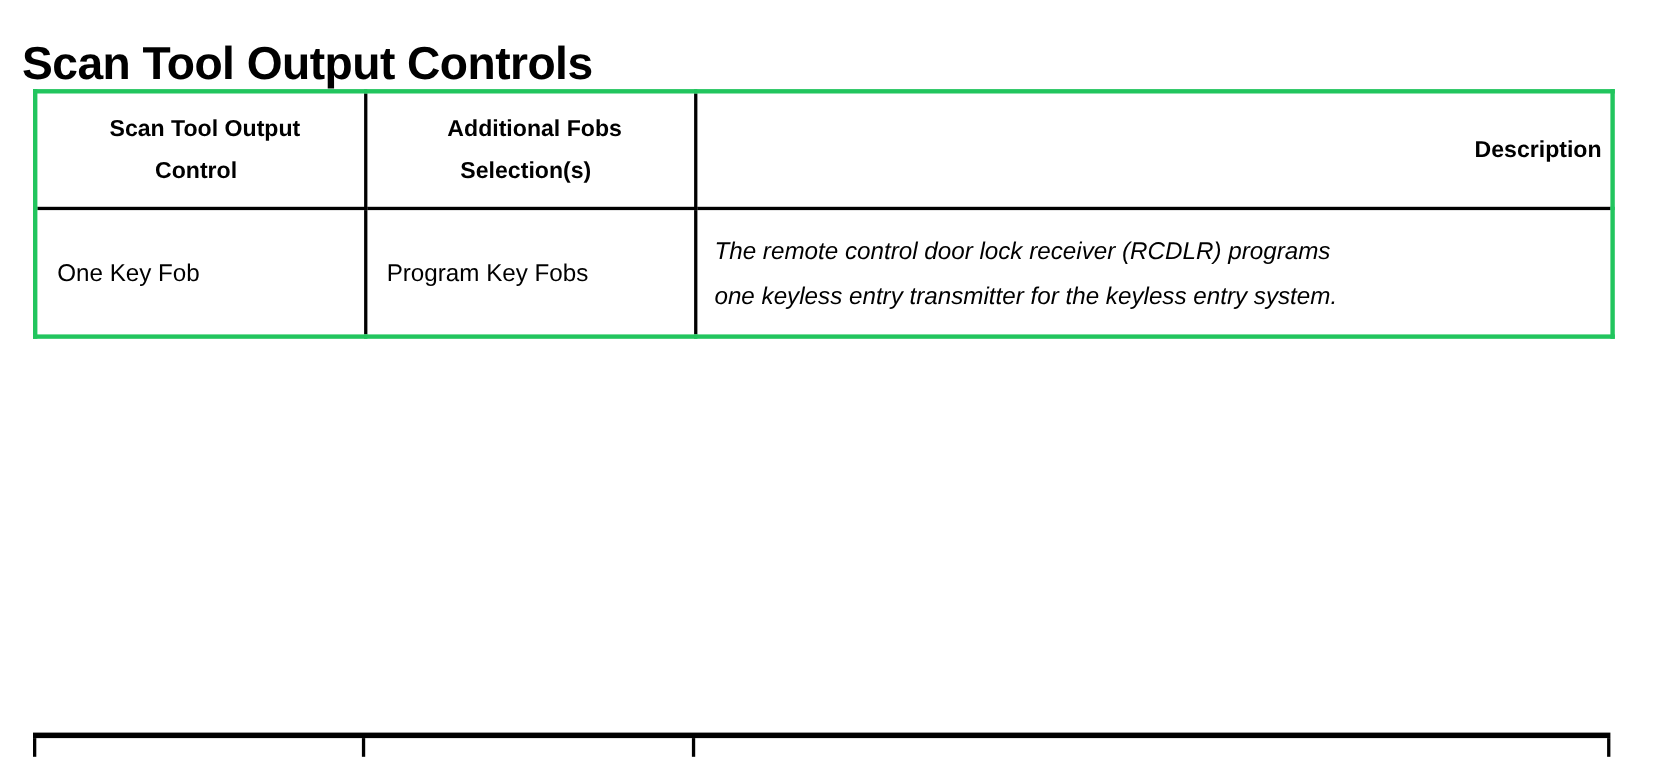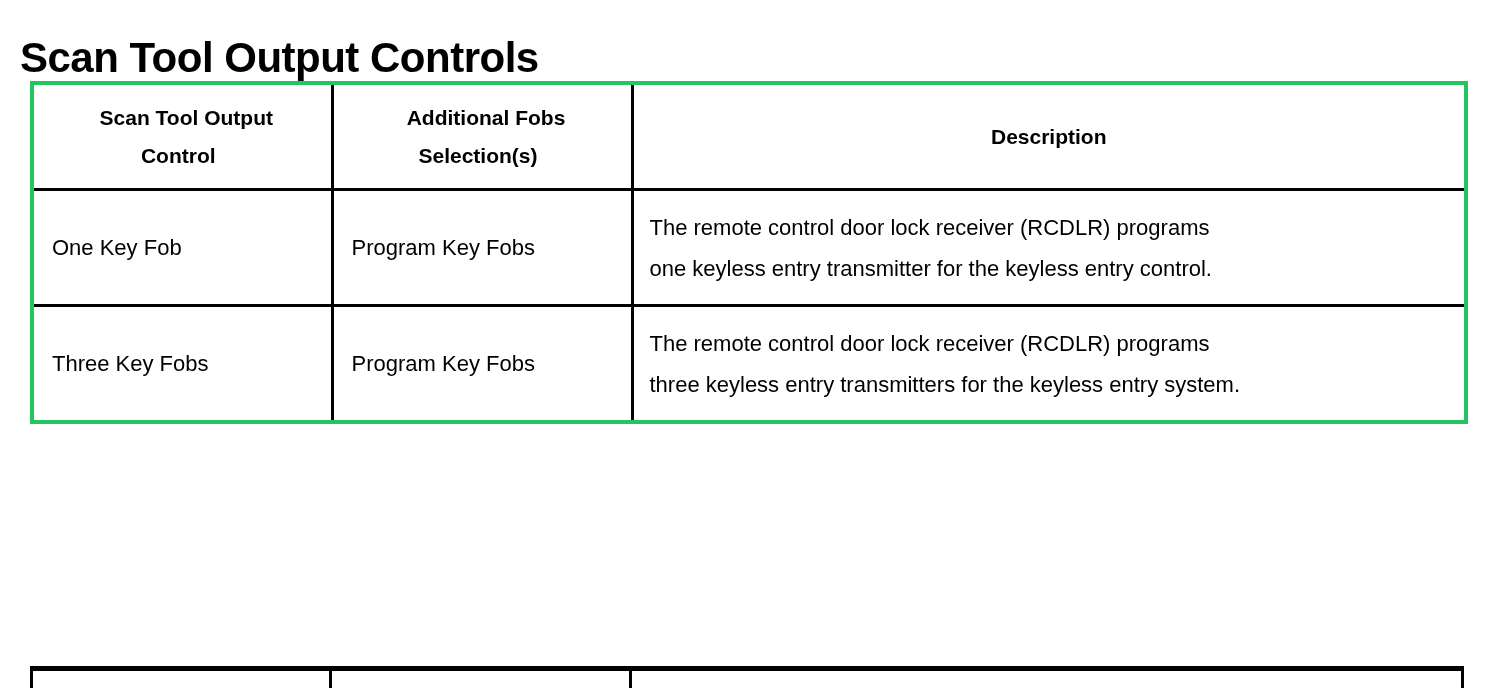--- a/index.html
+++ b/index.html
@@ -78,6 +78,7 @@
   }
   thead th.desc-head {
     vertical-align: middle;
+    text-align: right;
   }
   thead th.desc-head .hdr-inner {
     padding-top: 38px;

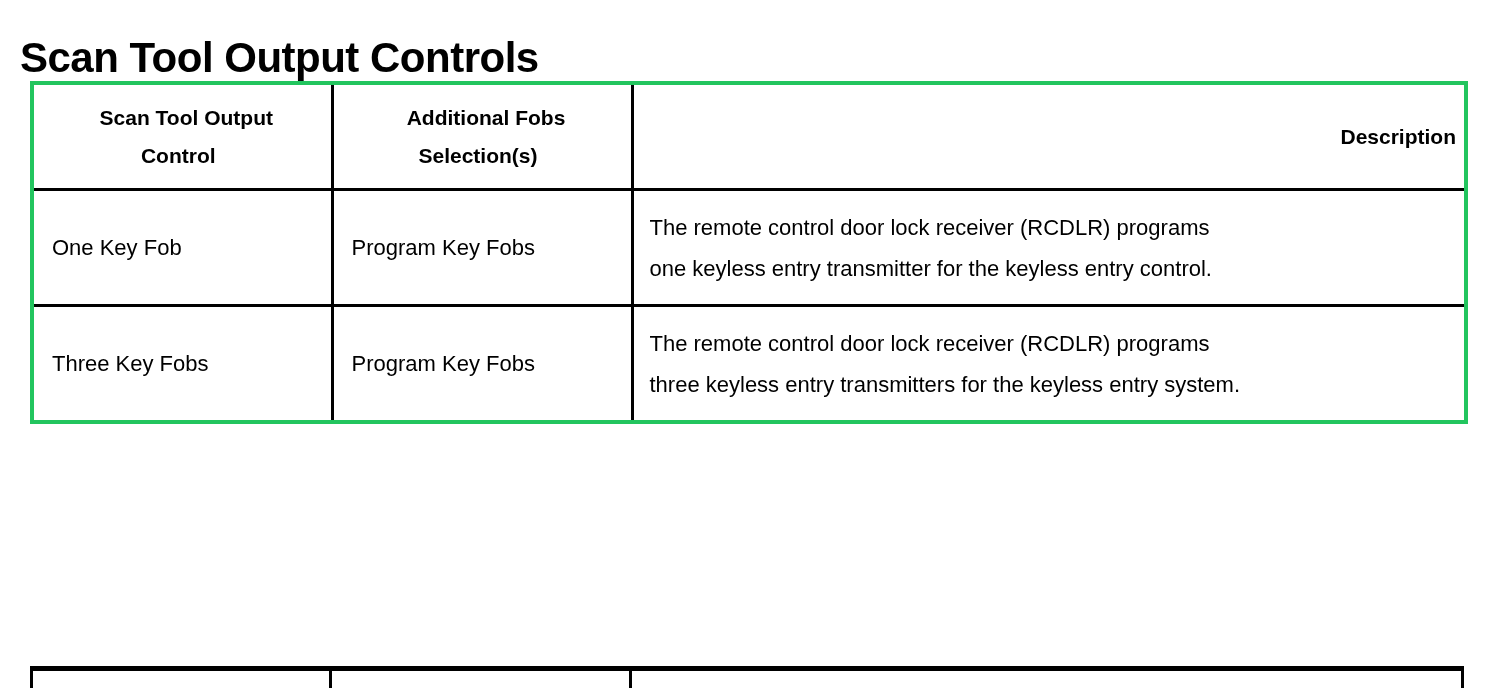--- a/index.html
+++ b/index.html
@@ -104,6 +104,7 @@
   tbody td.col-desc .line {
     display: block;
     white-space: nowrap;
+    font-style: italic;
   }
 
   

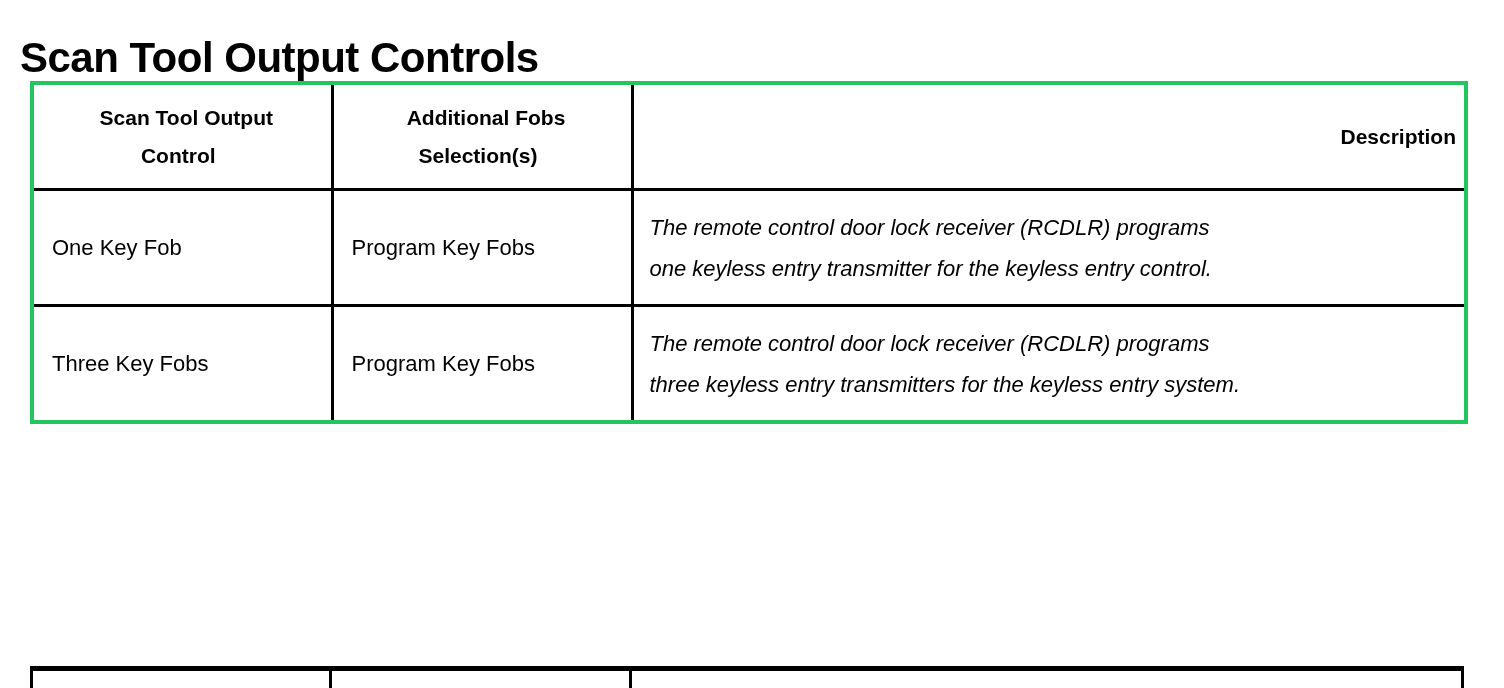--- a/index.html
+++ b/index.html
@@ -175,7 +175,7 @@
           <td class="col-menu">Program Key Fobs</td>
           <td class="col-desc">
             <span class="line">The remote control door lock receiver (RCDLR) programs</span>
-            <span class="line">one keyless entry transmitter for the keyless entry control.</span>
+            <span class="line">one keyless entry transmitter for the keyless entry system.</span>
           </td>
         </tr>
 

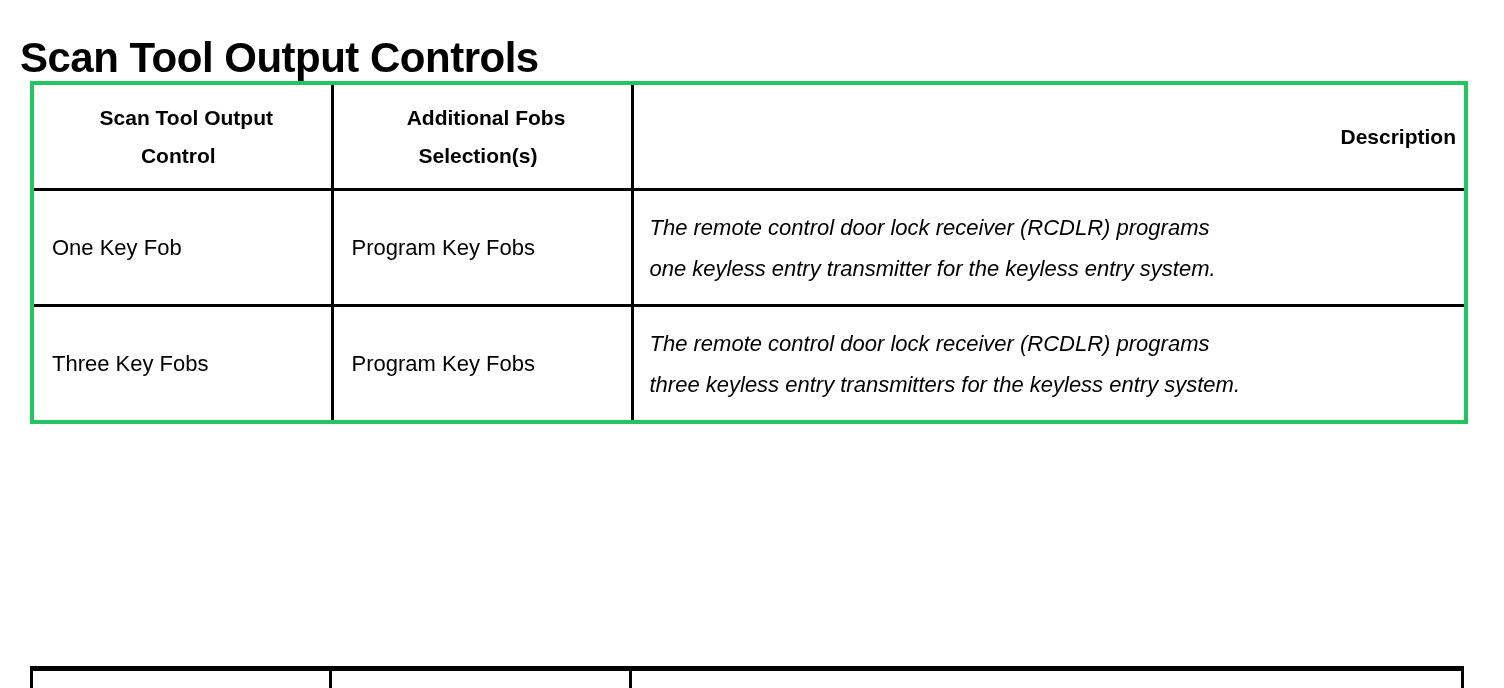--- a/index.html
+++ b/index.html
@@ -180,14 +180,6 @@
         </tr>
 
 
-        <tr>
-          <td class="col-control">Three Key Fobs</td>
-          <td class="col-menu">Program Key Fobs</td>
-          <td class="col-desc">
-            <span class="line">The remote control door lock receiver (RCDLR) programs</span>
-            <span class="line">three keyless entry transmitters for the keyless entry system.</span>
-          </td>
-        </tr>
 
 
       </tbody>

